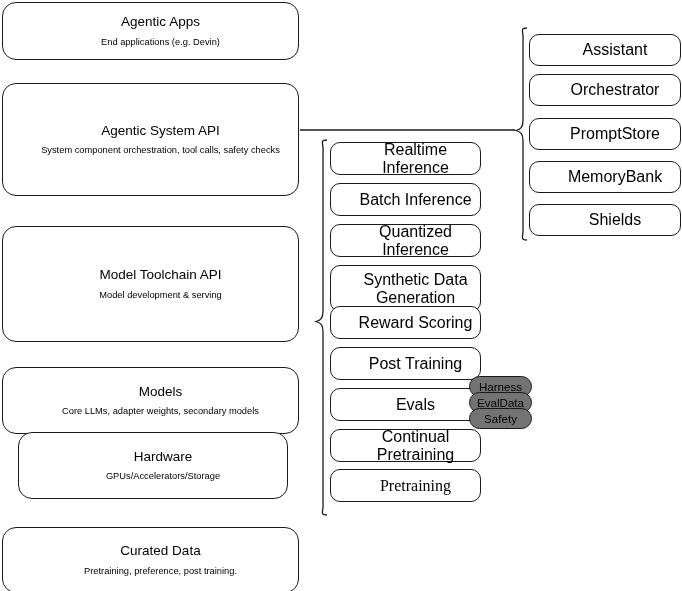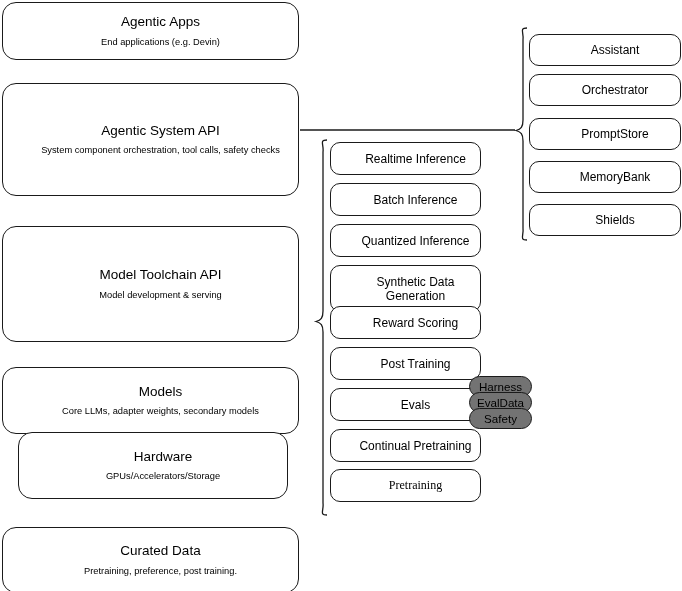--- a/index.html
+++ b/index.html
@@ -43,7 +43,7 @@
     border-radius: 10px;
   }
   .mid-box .label, .right-box .label {
-    font-size: 12px;
+    font-size: 16px;
     color: #000000;
   }
   .pill {

